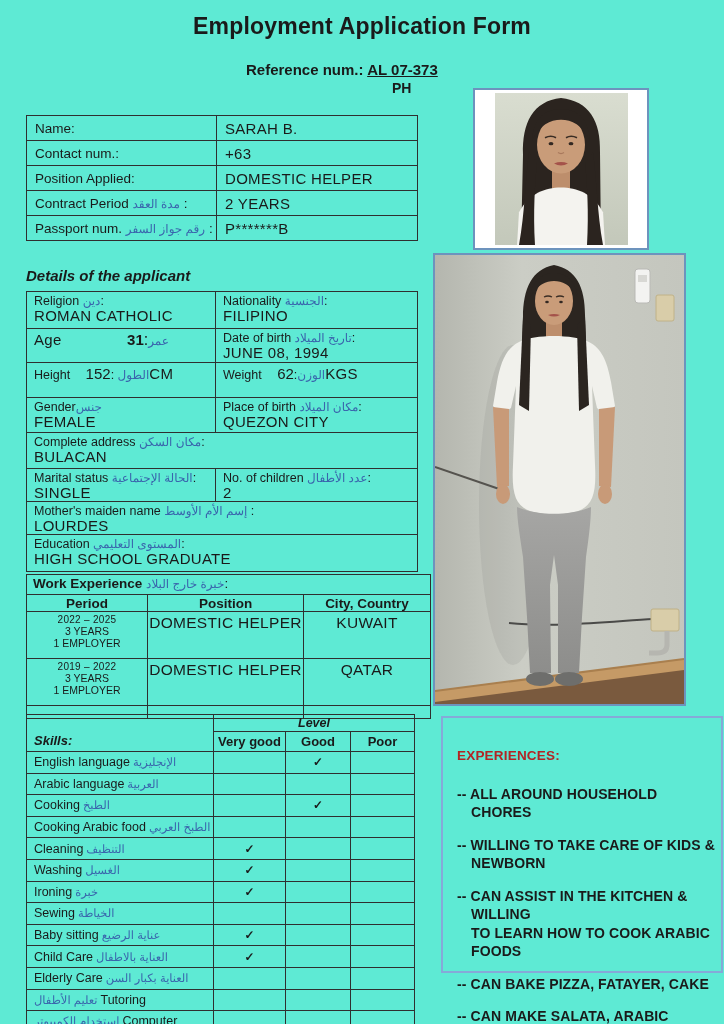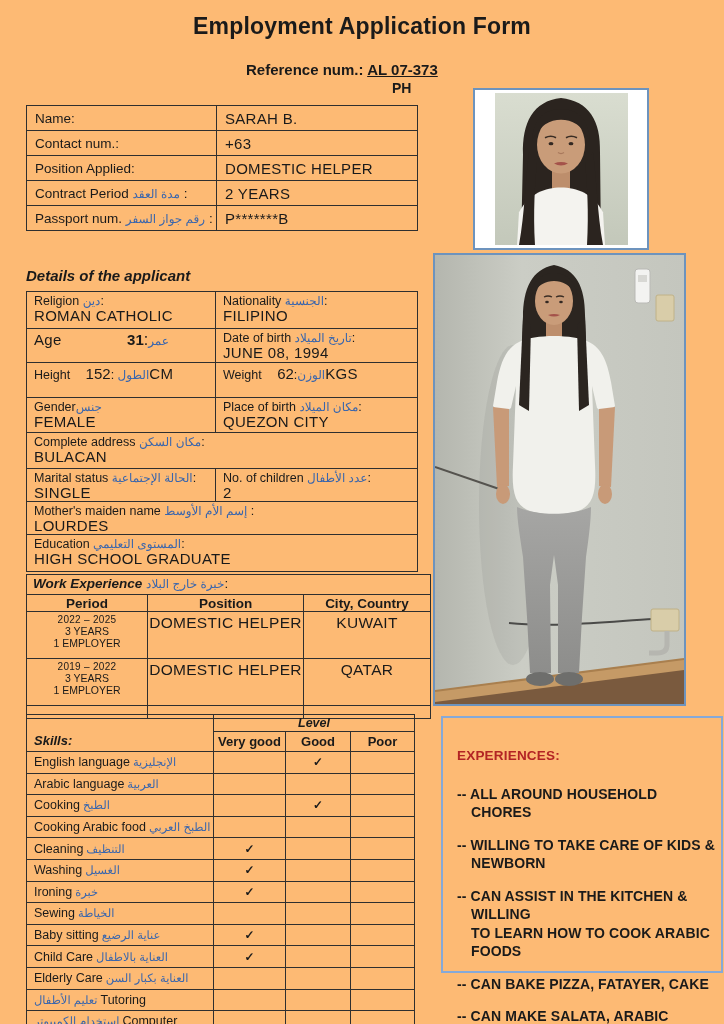--- a/index.html
+++ b/index.html
@@ -4,7 +4,7 @@
 <style>
   html,body{margin:0;padding:0;background:#ffffff;}
   body{font-family:"Liberation Sans",sans-serif;color:#1a1a1a;}
-  .page{position:relative;width:724px;height:1024px;background:#fdba74;overflow:hidden;}
+  .page{position:relative;width:724px;height:1024px;background:#5eead4;overflow:hidden;}
 
   .title{position:absolute;top:13px;left:0;width:724px;text-align:center;
          font-size:23px;font-weight:bold;letter-spacing:.2px;}

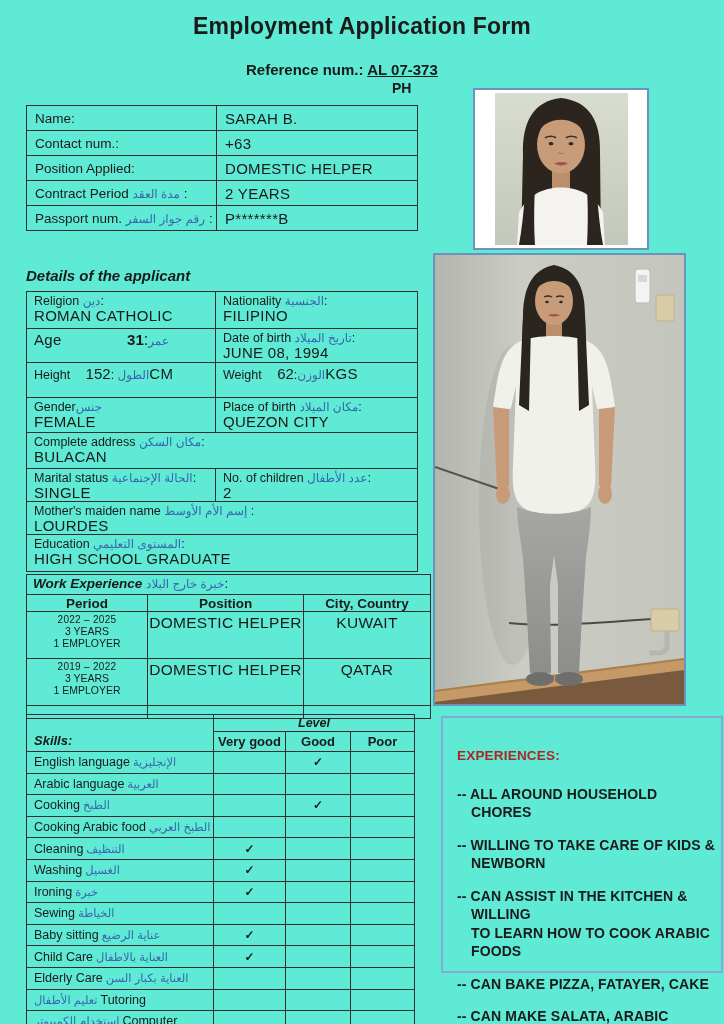--- a/index.html
+++ b/index.html
@@ -17,7 +17,7 @@
   .ar{color:#3a66ad;font-size:12px;}
 
   
-  .summary{position:absolute;left:26px;top:105px;width:392px;}
+  .summary{position:absolute;left:26px;top:115px;width:392px;}
   .summary td{border:1.5px solid #2f2f2f;height:24px;vertical-align:middle;padding:0 0 0 8px;}
   .summary .lbl{width:181px;font-size:13.5px;}
   .summary .val{font-size:15px;letter-spacing:.3px;}

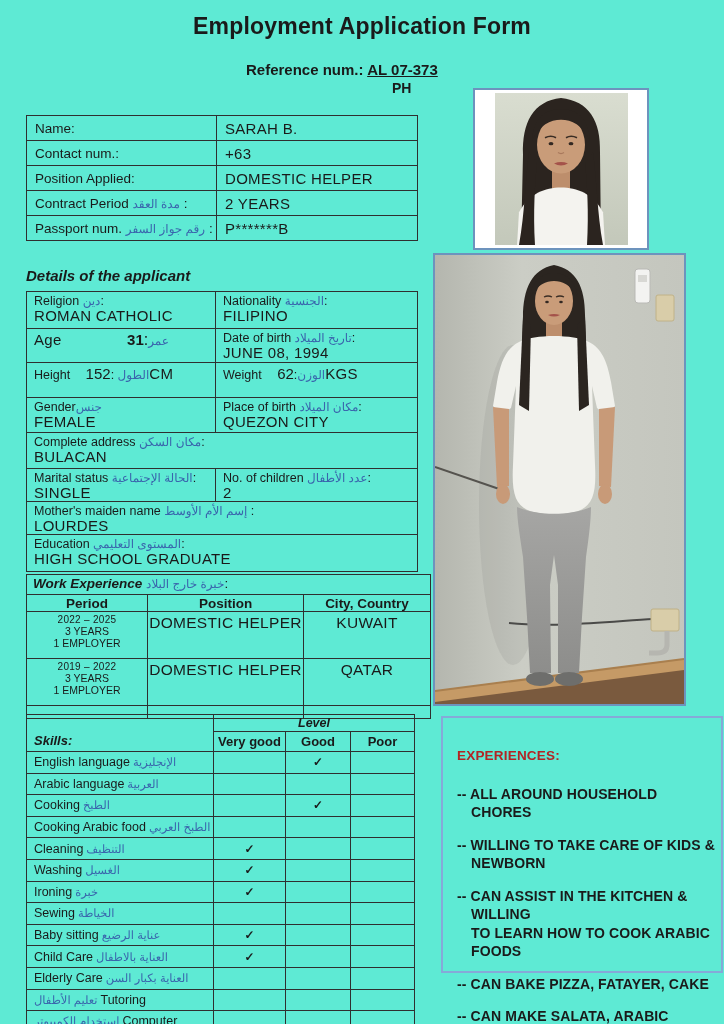--- a/index.html
+++ b/index.html
@@ -39,7 +39,7 @@
   .wx td{border:1.5px solid #2f2f2f;text-align:center;vertical-align:top;padding:0;}
   .wx col.w1{width:121px;} .wx col.w2{width:156px;} .wx col.w3{width:127px;}
   .wx-title td{text-align:left;padding:1px 6px;height:17px;font-size:13.5px;}
-  .wx-title .t-en{font-style:italic;font-weight:bold;text-align:center;}
+  .wx-title .t-en{font-weight:bold;text-align:center;}
   .wx-head td{height:16px;font-weight:600;font-size:13.5px;vertical-align:middle;}
   .wx-row td{height:44px;padding-top:2px;}
   .wx-empty td{height:12px;}

